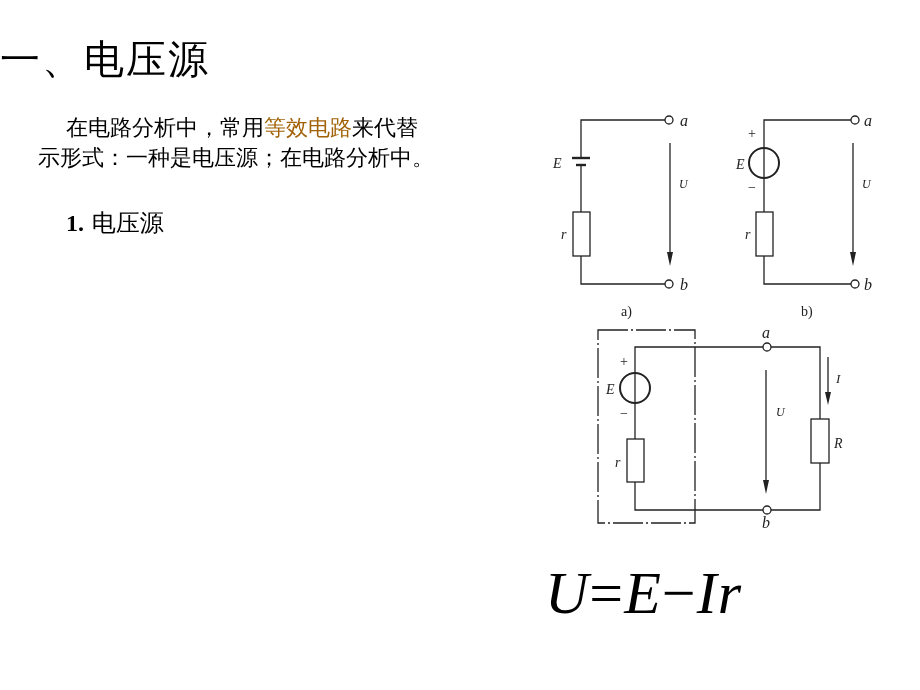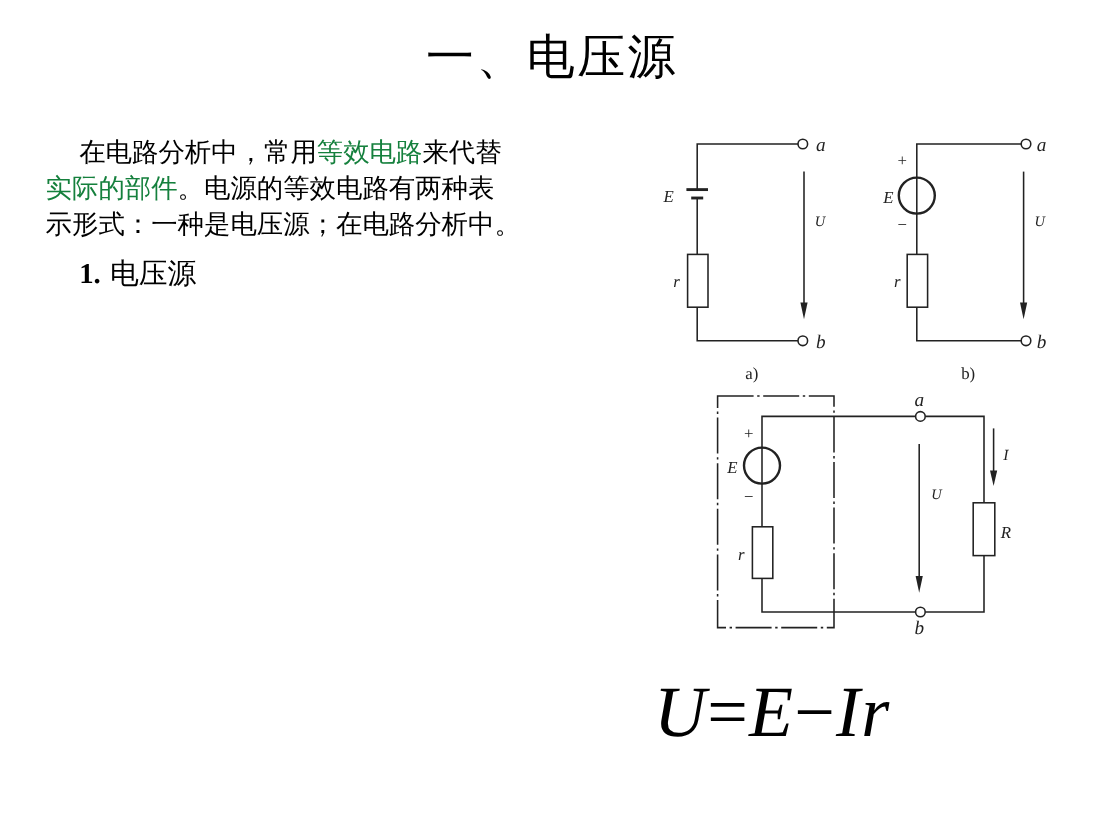--- a/index.html
+++ b/index.html
@@ -5,7 +5,7 @@
   html, body { margin:0; padding:0; }
   body { width:920px; height:690px; background:#ffffff; position:relative; overflow:hidden;
          font-family:"DejaVu Sans", "Liberation Sans", sans-serif; color:#000; }
-  .title { position:absolute; left:0; top:20px; width:920px; text-align:center;
+  .title { position:absolute; left:0; top:32px; width:920px; 
            font-family:"DejaVu Serif", "Liberation Serif", serif; font-size:40px; letter-spacing:2px; }
   .para { position:absolute; left:38px; top:113px; width:470px; font-size:22px; line-height:30px; }
   .para .line { white-space:nowrap; }

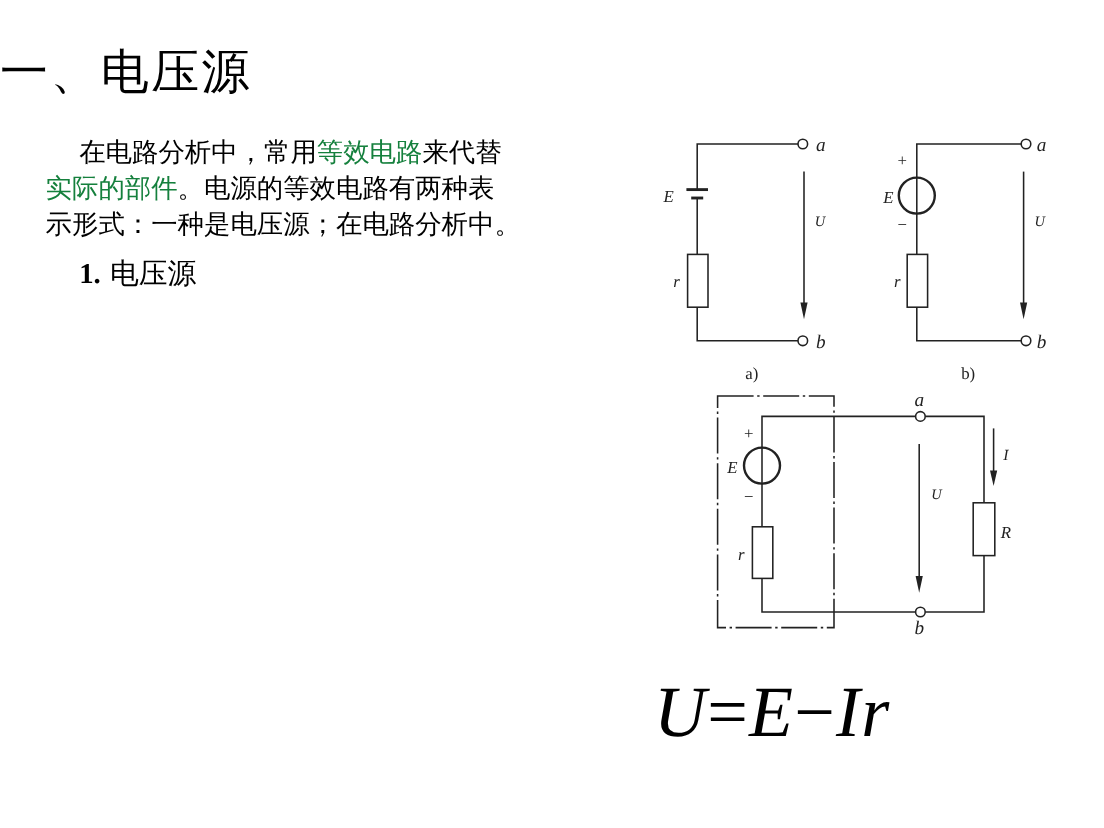--- a/index.html
+++ b/index.html
@@ -10,7 +10,7 @@
   .para { position:absolute; left:38px; top:113px; width:470px; font-size:22px; line-height:30px; }
   .para .line { white-space:nowrap; }
   .indent { padding-left:28px; }
-  .hl { color:#15803d; }
+  .hl { color:#a16207; }
   .sub { position:absolute; left:38px; top:207px; width:470px; font-size:24px; line-height:42px; }
   .sub .line { white-space:nowrap; }
   .bold-num { font-family:"Liberation Serif", serif; font-weight:bold; }

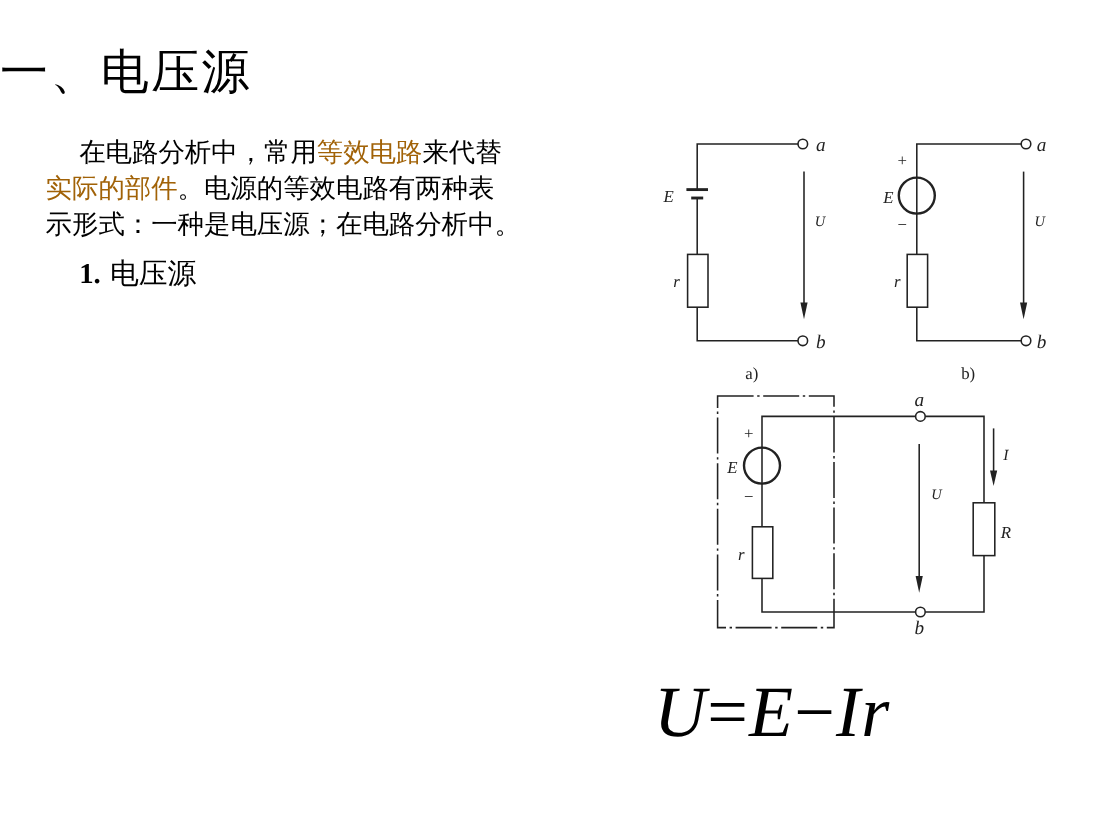--- a/index.html
+++ b/index.html
@@ -27,7 +27,6 @@
 
 <div class="para">
   <div class="line indent"><span>在电路分析中，常用</span><span class="hl">等效电路</span><span>来代替</span></div>
-  <div class="line"><span class="hl">实际的部件</span><span>。电源的等效电路有两种表</span></div>
   <div class="line">示形式：一种是电压源；在电路分析中。</div>
 </div>
 

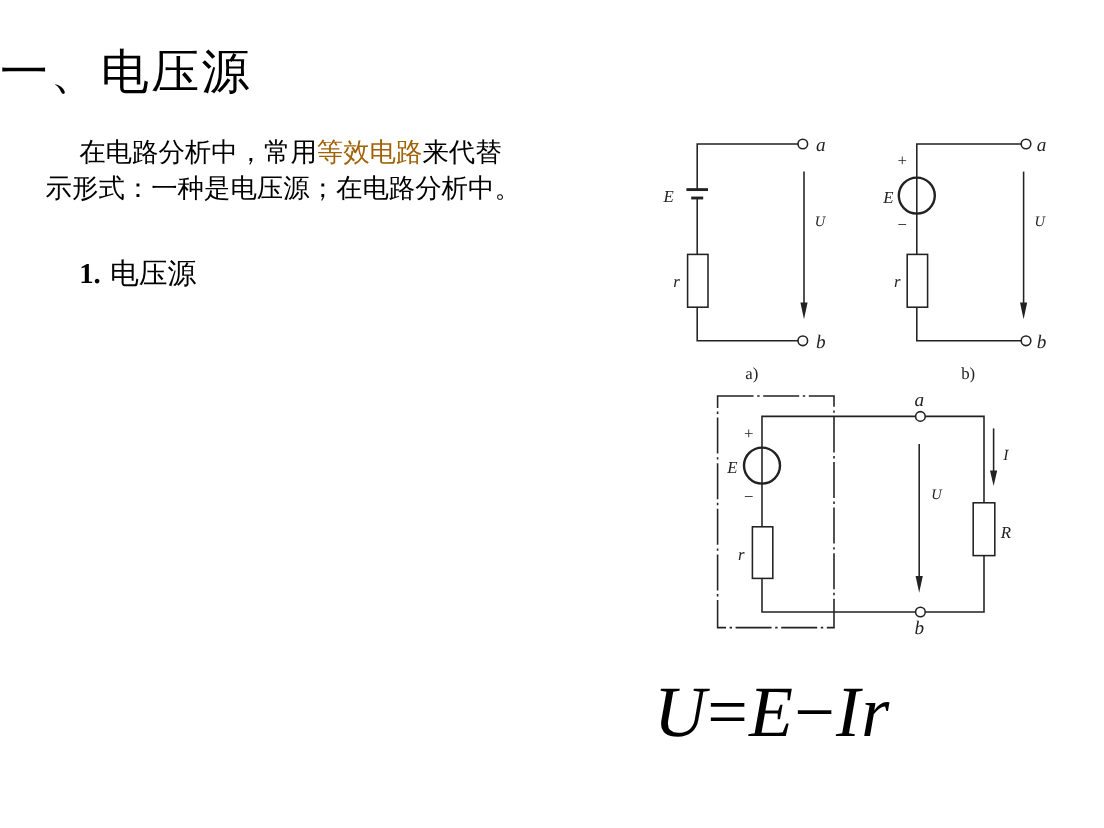--- a/index.html
+++ b/index.html
@@ -11,7 +11,7 @@
   .para .line { white-space:nowrap; }
   .indent { padding-left:28px; }
   .hl { color:#a16207; }
-  .sub { position:absolute; left:38px; top:207px; width:470px; font-size:24px; line-height:42px; }
+  .sub { position:absolute; left:38px; top:207px; width:470px; font-size:24px; line-height:32px; }
   .sub .line { white-space:nowrap; }
   .bold-num { font-family:"Liberation Serif", serif; font-weight:bold; }
   .ital { font-family:"Liberation Serif", serif; font-style:italic; font-weight:bold; }

